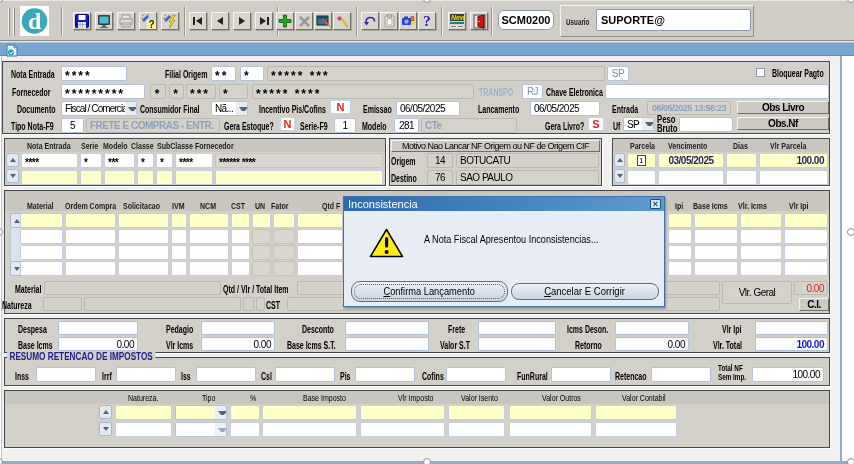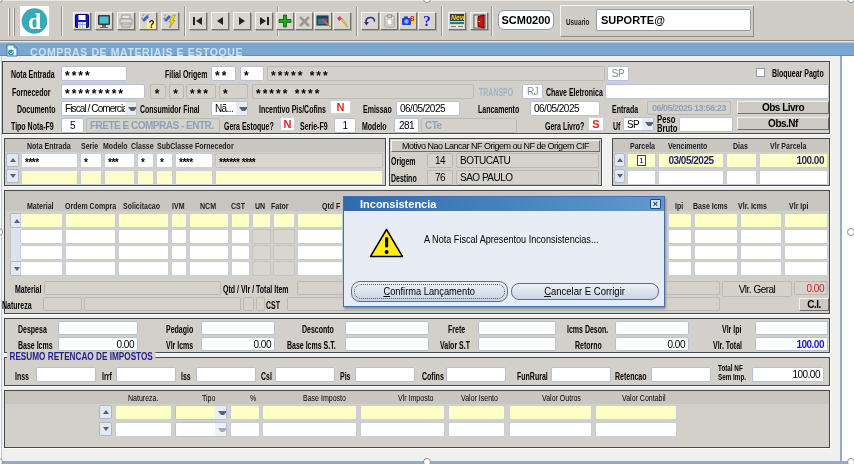--- a/index.html
+++ b/index.html
@@ -199,7 +199,6 @@
         <circle cx="5" cy="8.5" r="3" fill="#2a9ab0"></circle>
         <path d="M3.5 8.5 l1.5 1.5 l2.5 -3" stroke="#fff" stroke-width="1" fill="none"></path>
       </svg>
-    <div style="position:absolute;left:30px;top:3px;font-size:10.5px;letter-spacing:0.6px;color:#cfe1f0;font-weight:bold">COMPRAS DE MATERIAIS E ESTOQUE</div>
   </div>
 
   <div class="gbox" style="left:2px;top:61px;width:828px;height:73px"></div>

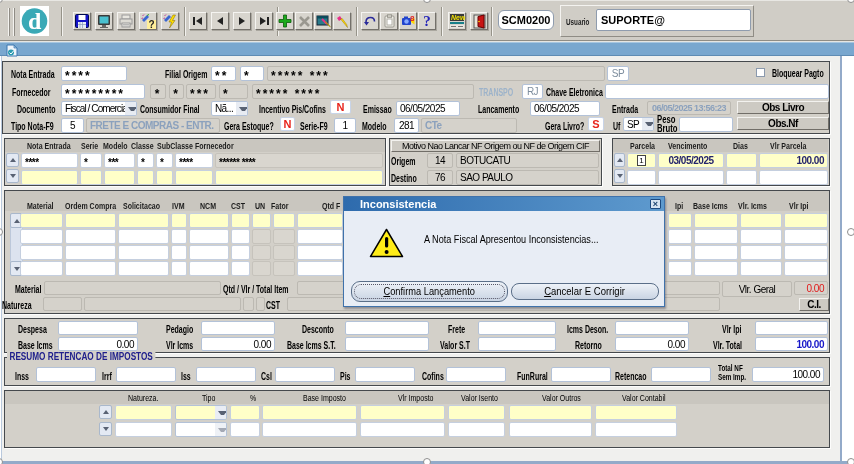--- a/index.html
+++ b/index.html
@@ -533,7 +533,7 @@
 
   <div id="dialog" style="position:absolute;left:343px;top:196px;width:322px;height:111px;background:#e8edf5;border:1px solid #3f72ab;box-shadow:1px 2px 2px rgba(60,60,80,.45)">
     <div style="position:absolute;left:0;top:0;width:320px;height:14px;background:linear-gradient(to right,#2e6bad,#5e9ace);display:flex;align-items:center">
-      <span style="color:#fff;font-size:11px;font-weight:bold;padding-left:16px">Inconsistencia</span>
+      <span style="color:#fff;font-size:11px;font-weight:normal;padding-left:4px">Inconsistencia</span>
       <span style="position:absolute;right:3px;top:2px;width:11px;height:10px;background:#d6e4f2;border:1px solid #1c4a80;border-radius:1px;display:flex;align-items:center;justify-content:center;font-size:9px;font-weight:bold;color:#17406e;line-height:9px">×</span>
     </div>
     <svg style="position:absolute;left:25px;top:31px" width="35" height="31" viewBox="0 0 35 31">

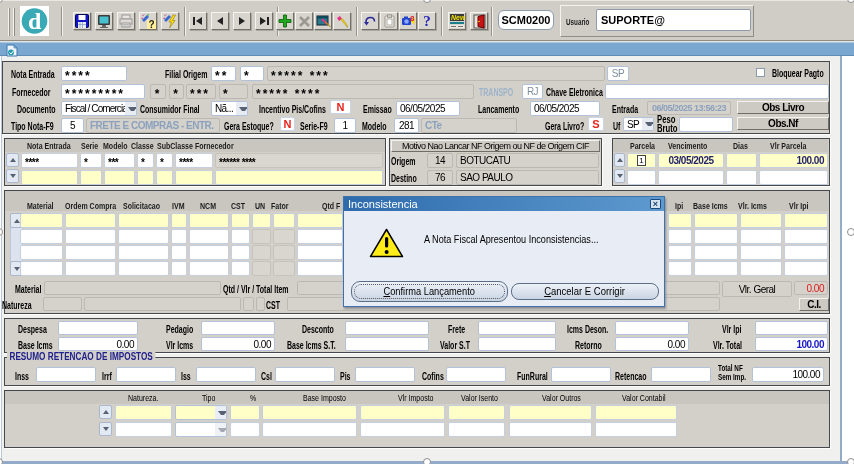--- a/index.html
+++ b/index.html
@@ -422,7 +422,7 @@
     <div class="in gy" style="left:44px;top:281px;width:177px;height:14px"></div>
     <div class="lb" style="left:223px;top:285px;font-weight:bold;font-size:10px">Qtd / Vlr / Total Item</div>
     <div class="in gy" style="left:297px;top:281px;width:423px;height:14px"></div>
-    <div class="in gy c" style="left:722px;top:281px;width:70px;height:16px;font-size:10px">Vlr. Geral</div>
+    <div class="in gy c" style="left:722px;top:281px;width:70px;height:23px;font-size:10px">Vlr. Geral</div>
     <div class="in gy r" style="left:794px;top:281px;width:34px;height:14px;color:#e01818;font-size:10px">0.00</div>
     <div class="lb" style="left:2px;top:301px">Natureza</div>
     <div class="in gy" style="left:43px;top:297px;width:39px;height:14px"></div>

